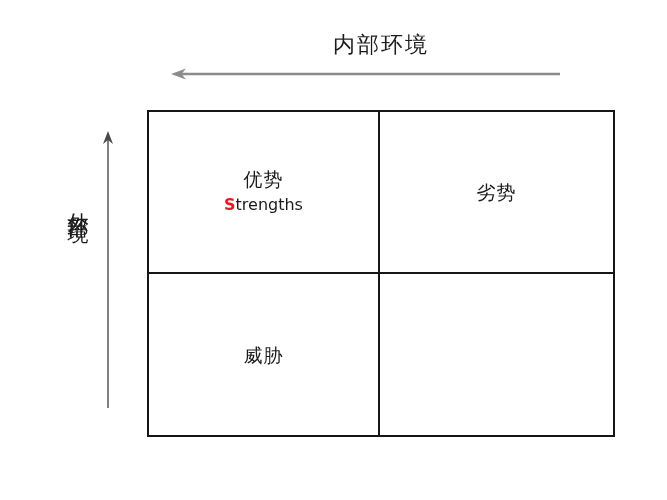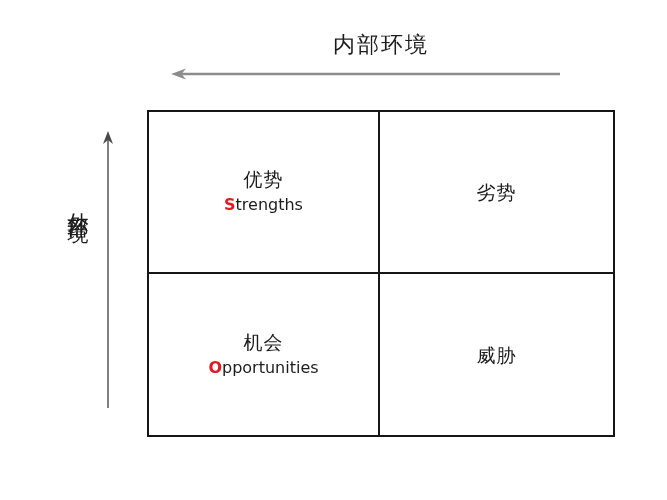--- a/index.html
+++ b/index.html
@@ -127,10 +127,6 @@
       <div class="zh">劣势</div>
     </div>
 
-    <div class="cell">
-      <div class="zh">机会</div>
-      <div class="en"><span class="initial">O</span><span>pportunities</span></div>
-    </div>
 
     <div class="cell">
       <div class="zh">威胁</div>

